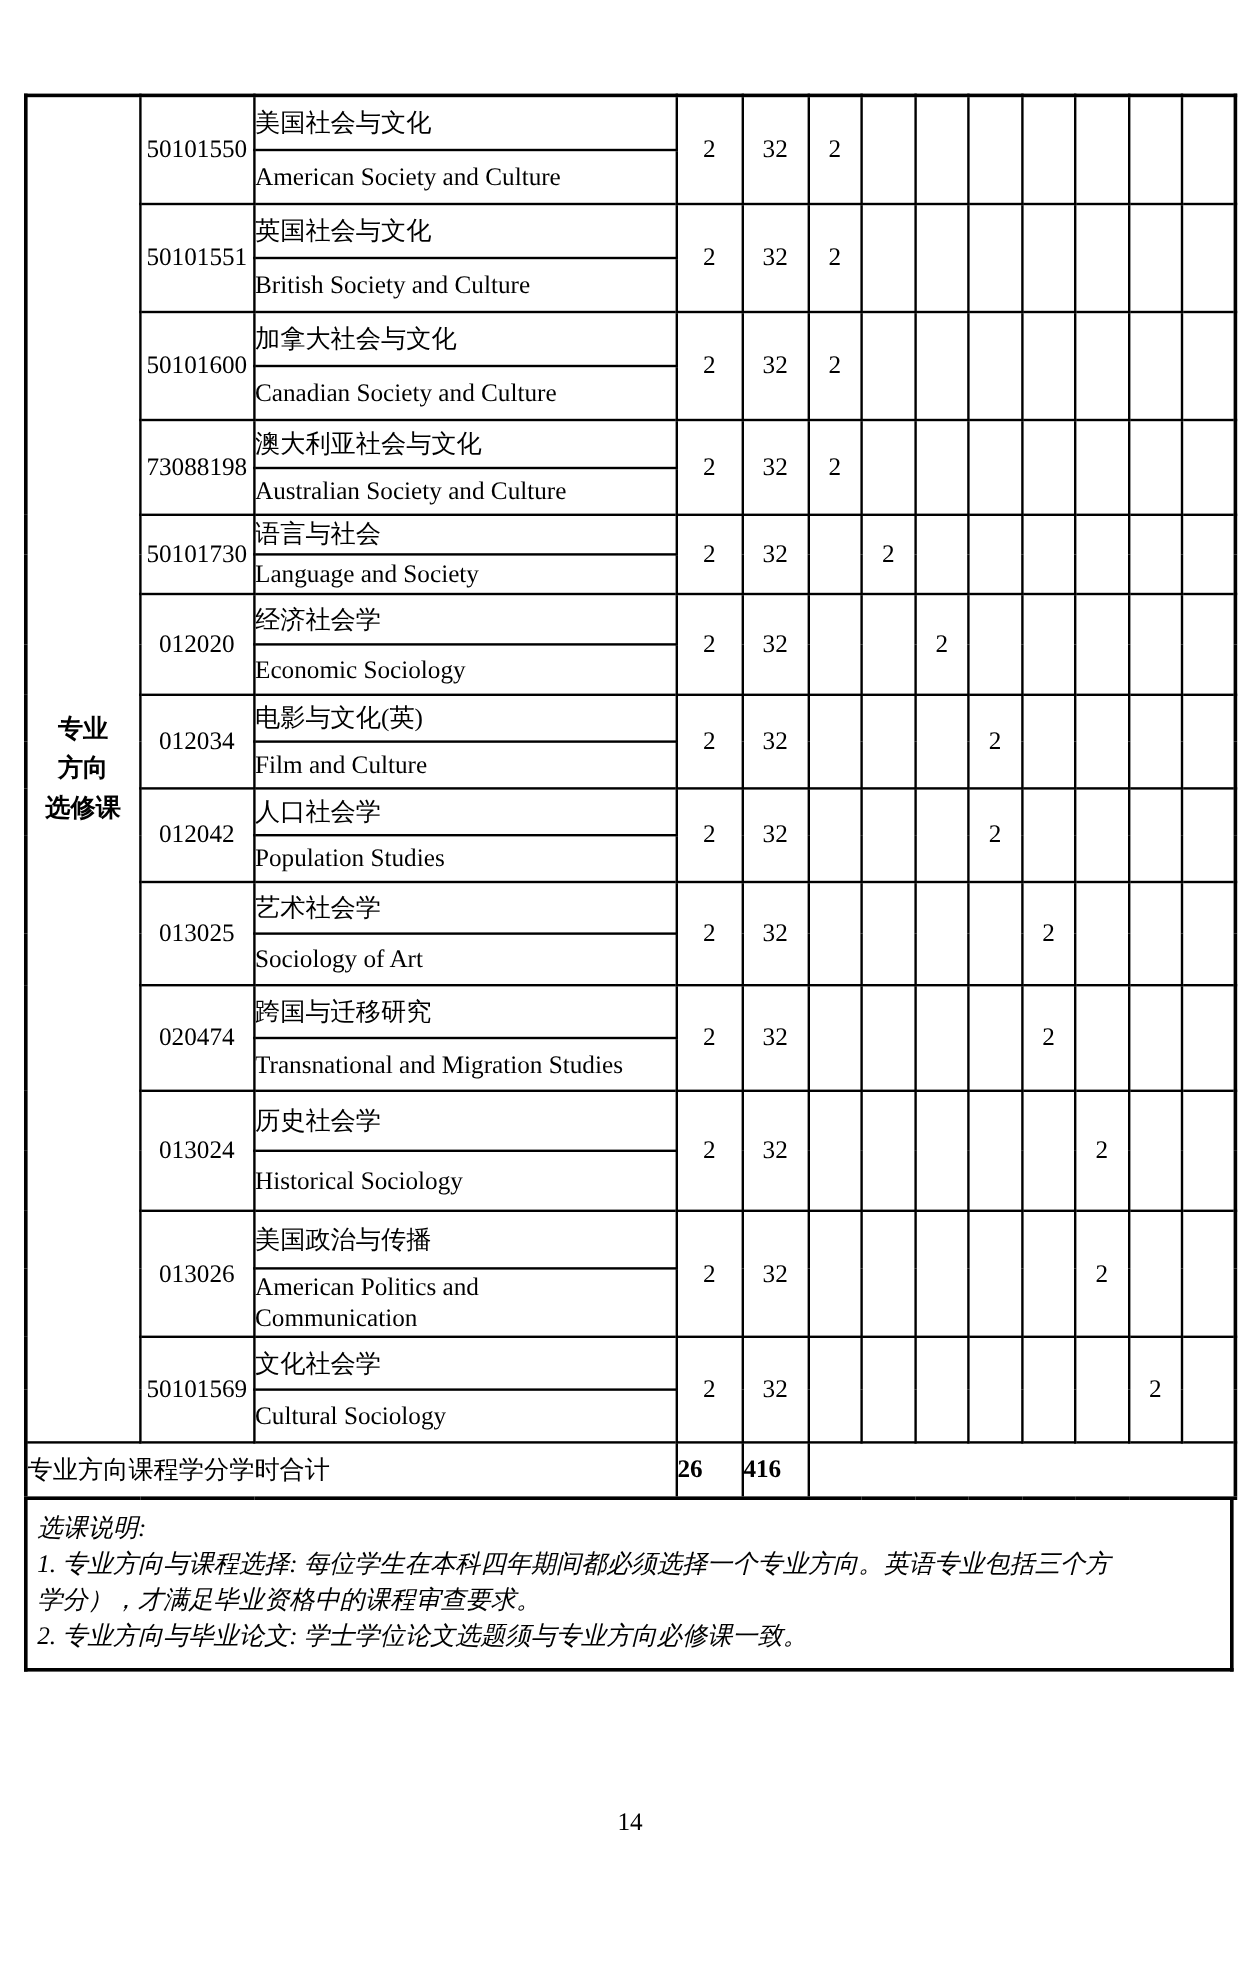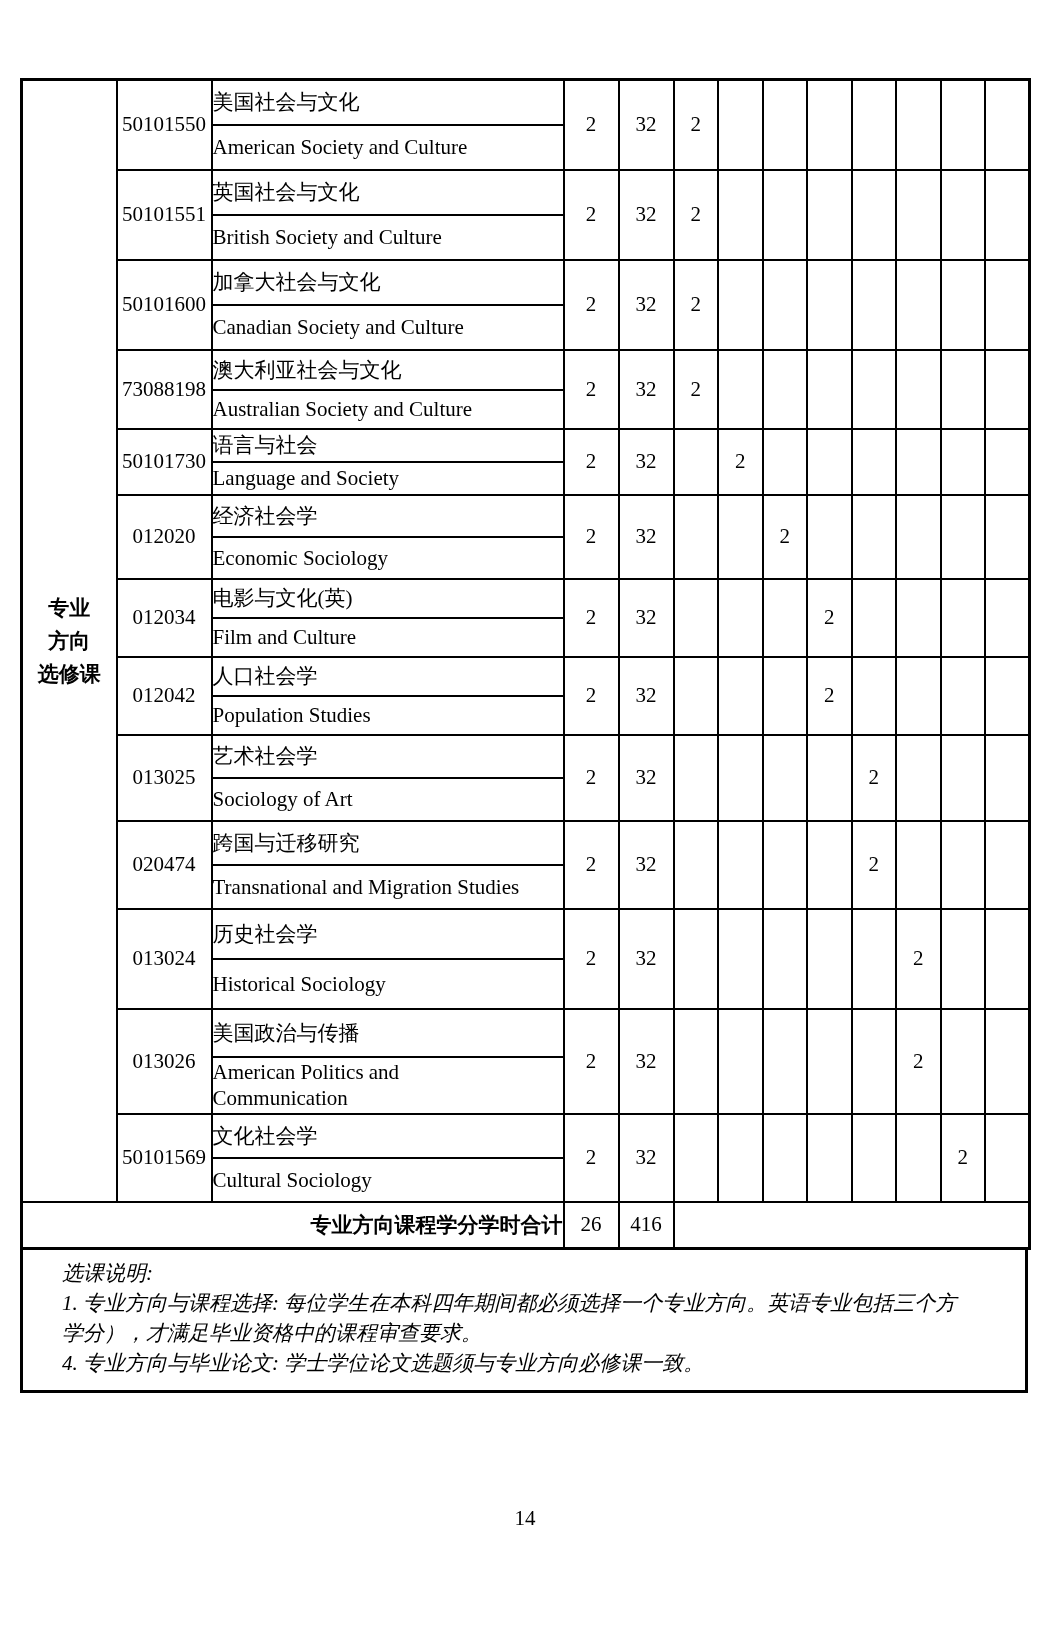--- a/index.html
+++ b/index.html
@@ -33,9 +33,9 @@
   td.num{text-align:center;border-bottom-width:3px;}
   tr.totals td{border-bottom-width:3px;}
   td.total-label{
-    text-align:right;
+    text-align:left;
     font-family:"Liberation Sans","DejaVu Sans",sans-serif;
-    font-weight:bold;font-size:23px;
+    font-weight:normal;font-size:23px;
   }
   td.total-num{text-align:center;font-weight:normal;font-size:22px;margin-left:28px;}
   .notes{

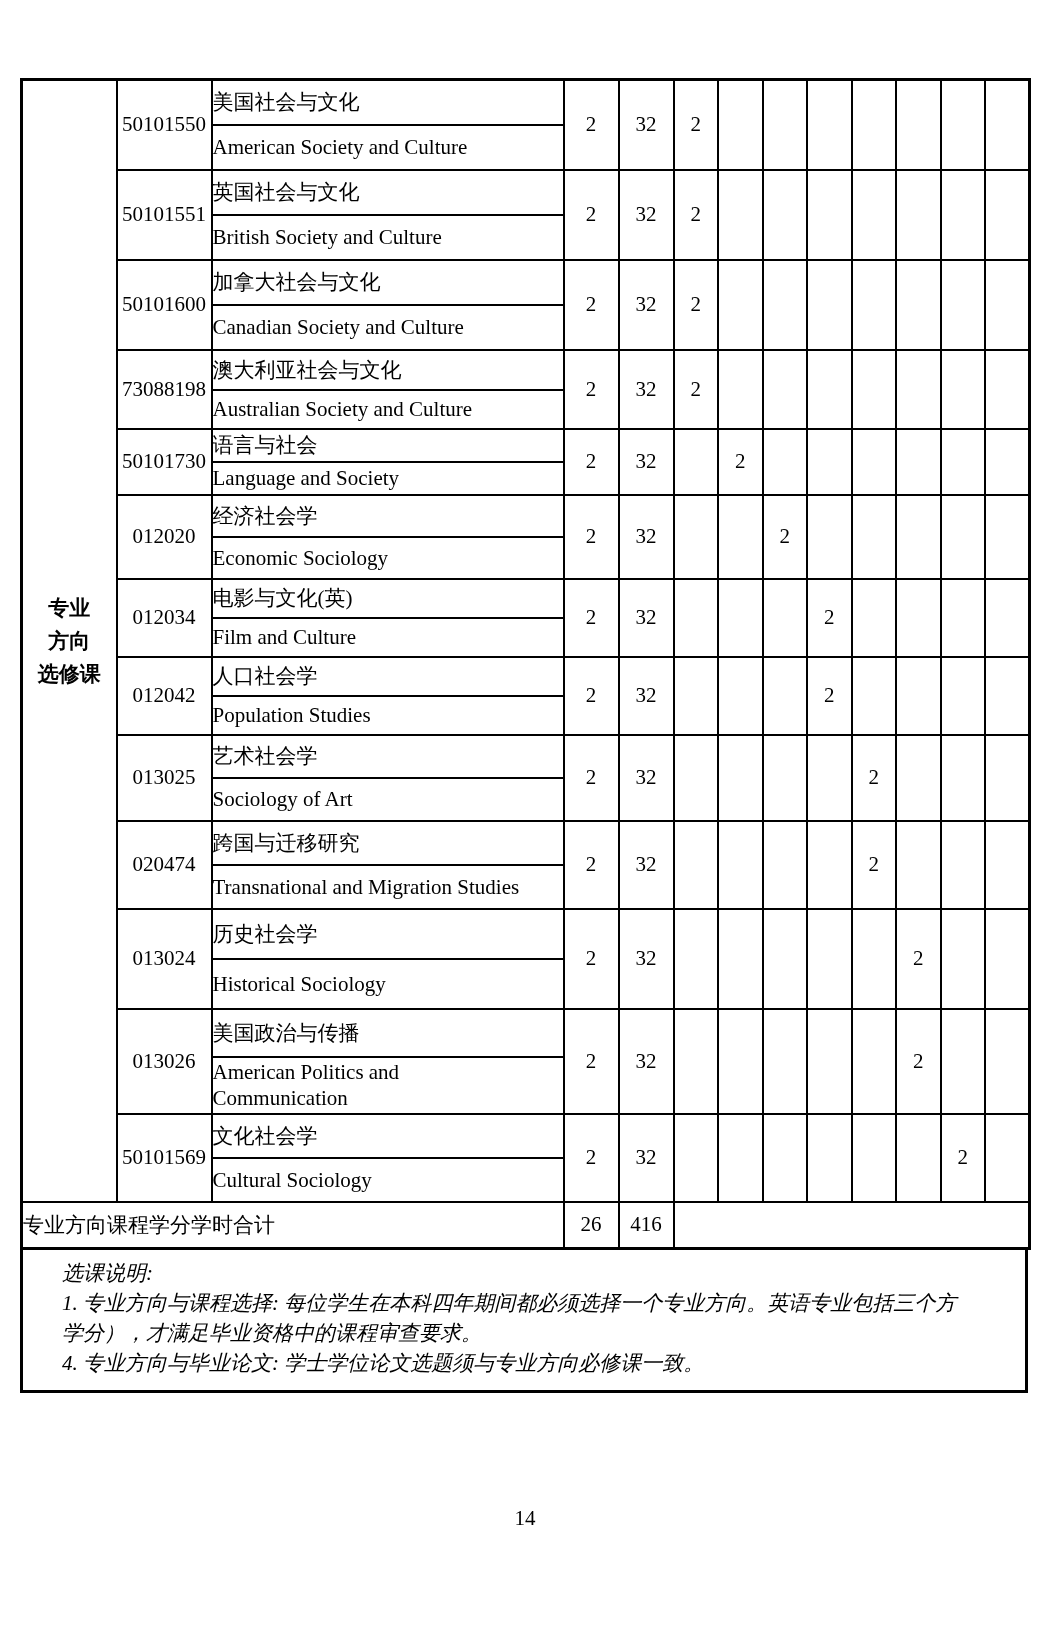--- a/index.html
+++ b/index.html
@@ -37,7 +37,7 @@
     font-family:"Liberation Sans","DejaVu Sans",sans-serif;
     font-weight:normal;font-size:23px;
   }
-  td.total-num{text-align:center;font-weight:normal;font-size:22px;margin-left:28px;}
+  td.total-num{font-weight:bold;font-size:22px;margin-left:28px;}
   .notes{
     border:3px solid #000;border-top:0;
     padding:8px 10px 12px 8px;

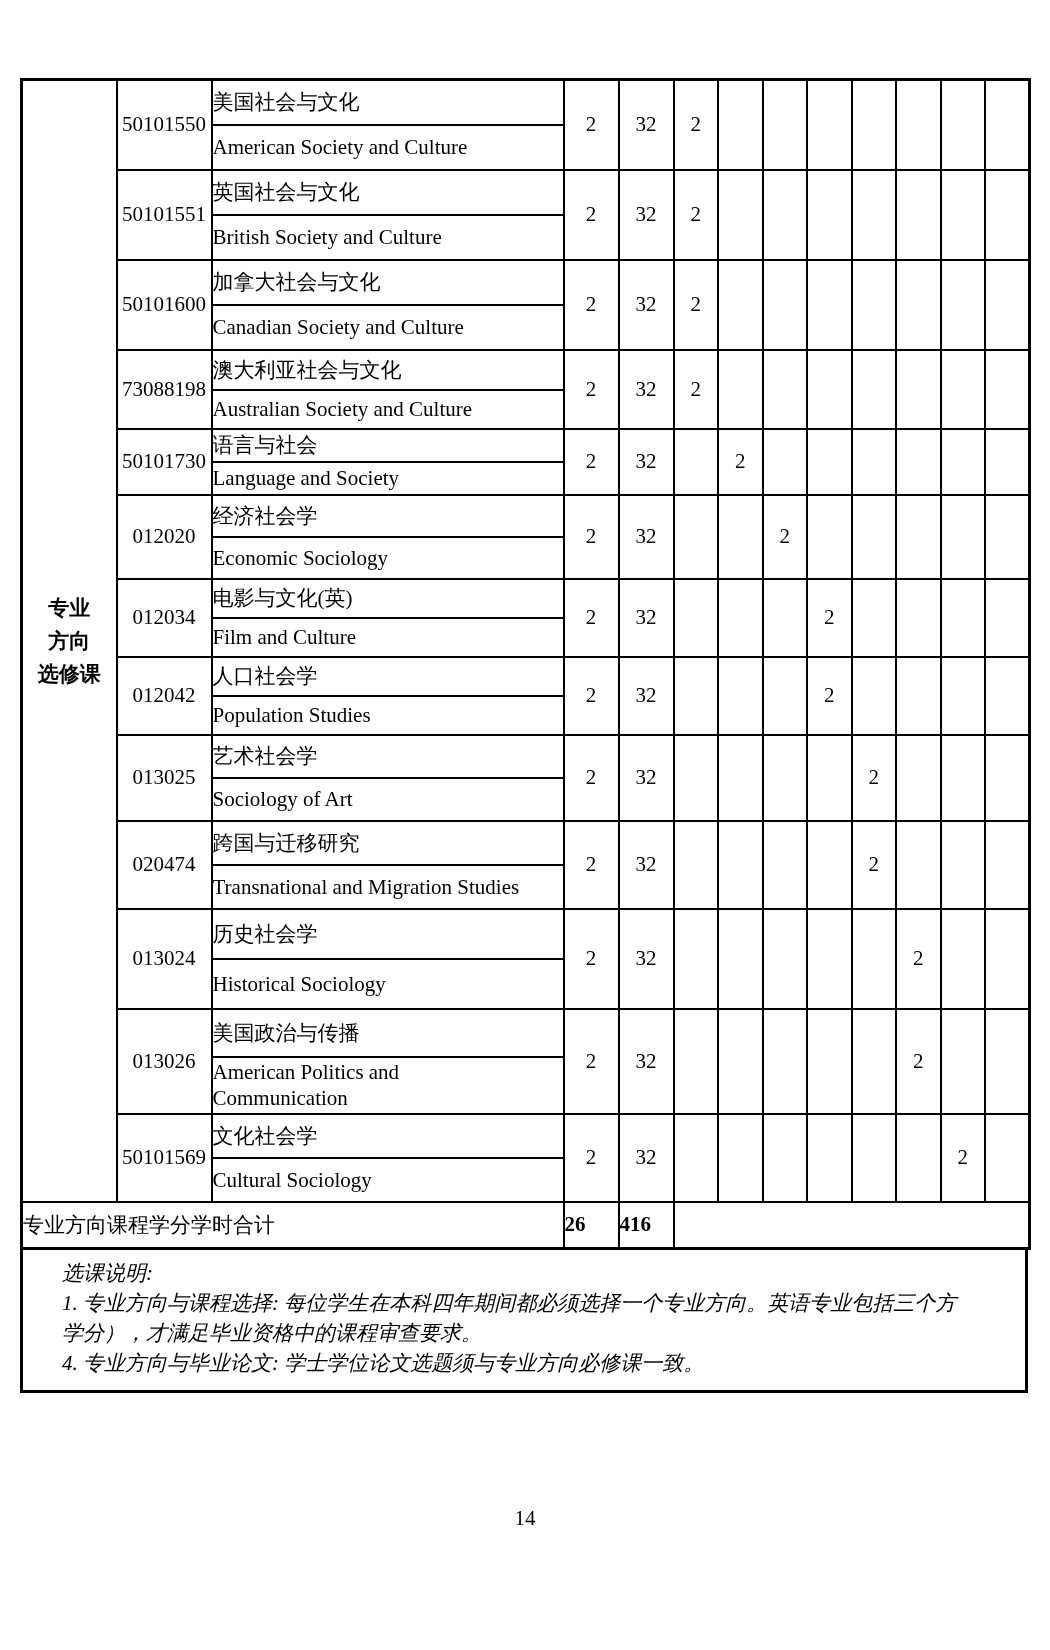--- a/index.html
+++ b/index.html
@@ -44,7 +44,7 @@
     font-size:21px;line-height:30px;
     font-style:italic;
   }
-  .notes .nline{white-space:pre-wrap;margin-left:31px;}
+  .notes .nline{white-space:pre-wrap;}
   .pageno{
     position:absolute;left:0;top:1506px;width:1050px;
     text-align:center;font-size:21px;

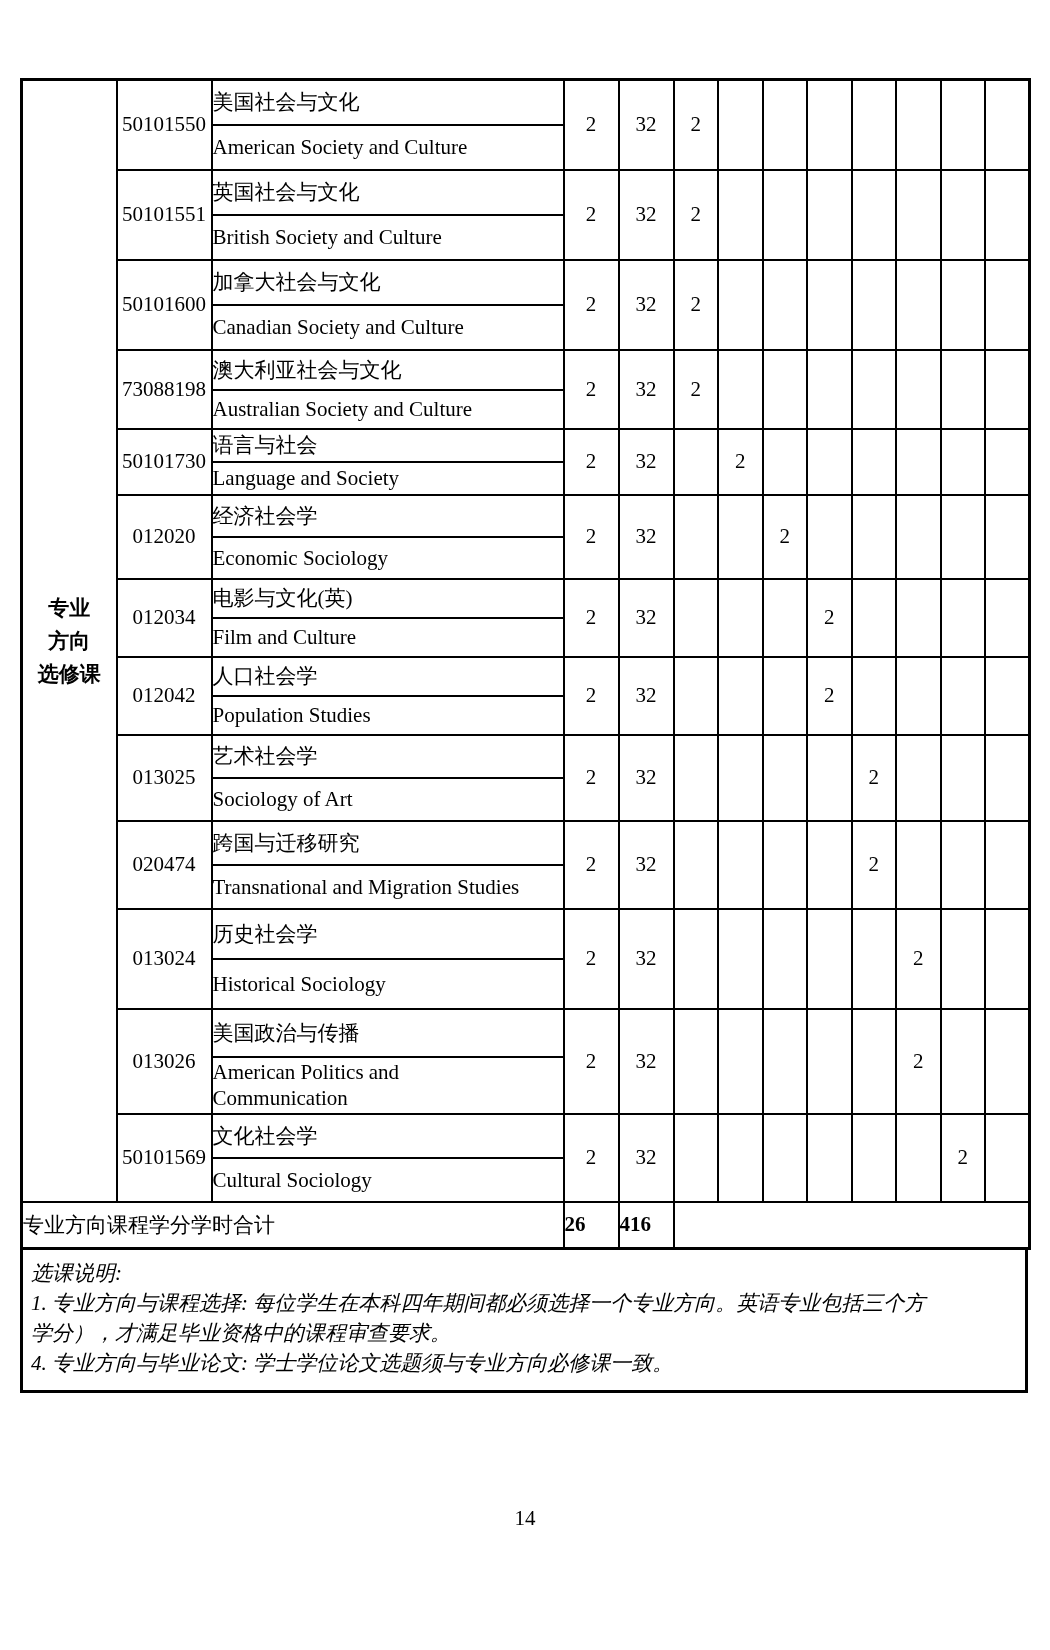--- a/index.html
+++ b/index.html
@@ -323,7 +323,7 @@
     <div class="nline">选课说明:</div>
     <div class="nline">1. 专业方向与课程选择: 每位学生在本科四年期间都必须选择一个专业方向。英语专业包括三个方</div>
     <div class="nline">学分），才满足毕业资格中的课程审查要求。</div>
-    <div class="nline">4. 专业方向与毕业论文: 学士学位论文选题须与专业方向必修课一致。</div>
+    <div class="nline">2. 专业方向与毕业论文: 学士学位论文选题须与专业方向必修课一致。</div>
   </div>
 </div>
 

